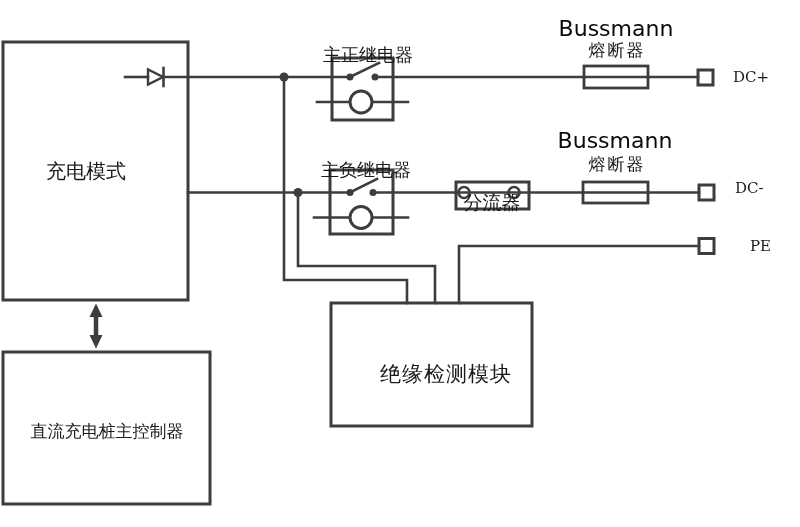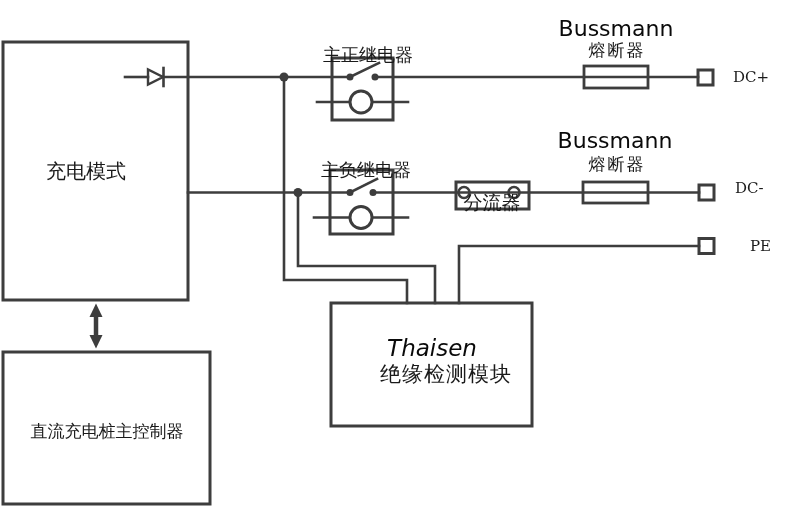--- a/index.html
+++ b/index.html
@@ -97,7 +97,6 @@
   <div class="lbl brand buss2">Bussmann</div>
   <div class="lbl cjk fuse2l">熔断器</div>
 
-  <div class="lbl brand thaisen">Thaisen</div>
   <div class="lbl cjk modulel">绝缘检测模块</div>
 
   <div class="lbl cjk term dcp">DC+</div>

